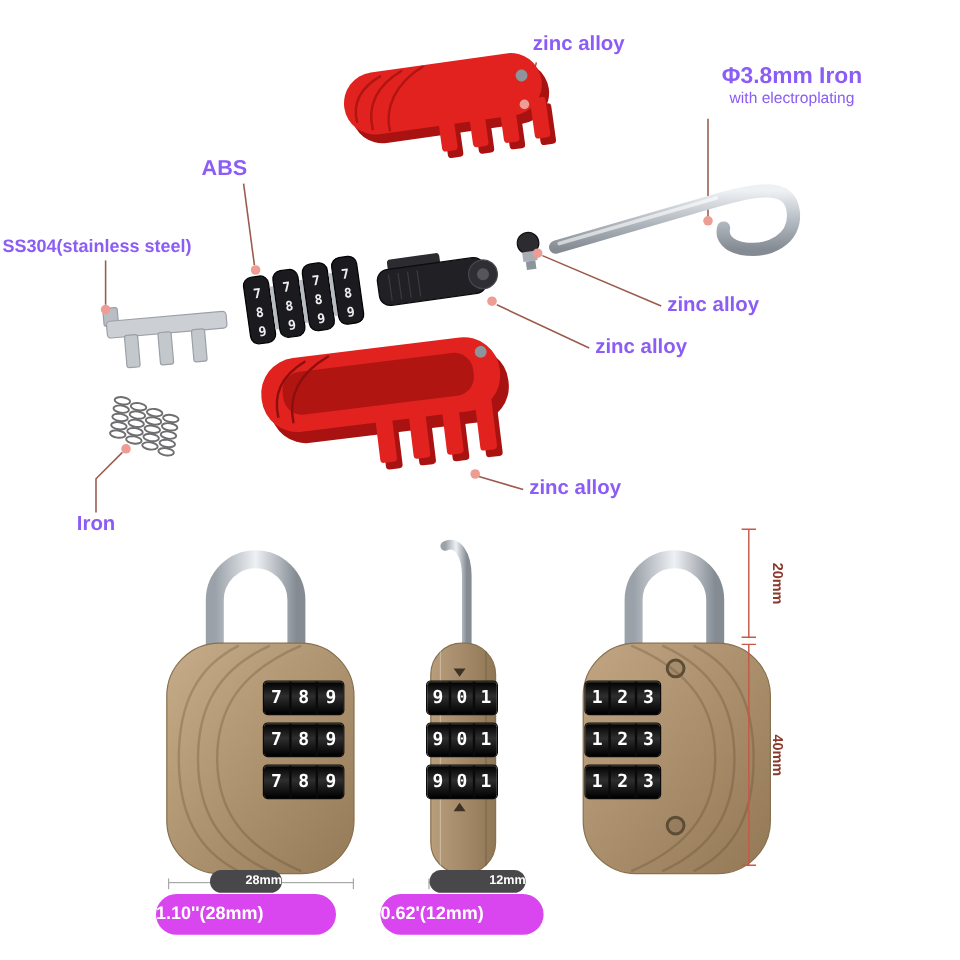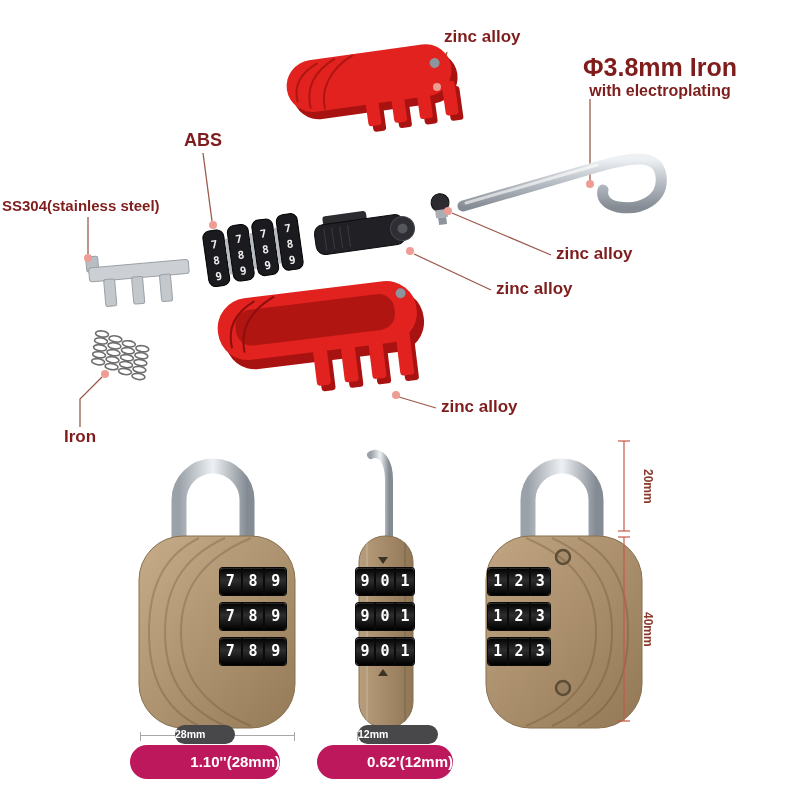--- a/index.html
+++ b/index.html
@@ -9,7 +9,7 @@
   .stage{position:absolute;left:0;top:0;width:800px;height:800px;background:#fff}
 
   
-  .lbl{position:absolute;color:#7f1d1d;font-weight:bold;white-space:nowrap;line-height:1.15}
+  .lbl{position:absolute;color:#8b5cf6;font-weight:bold;white-space:nowrap;line-height:1.15}
   .x-art{position:absolute;left:0;top:0}
 
   

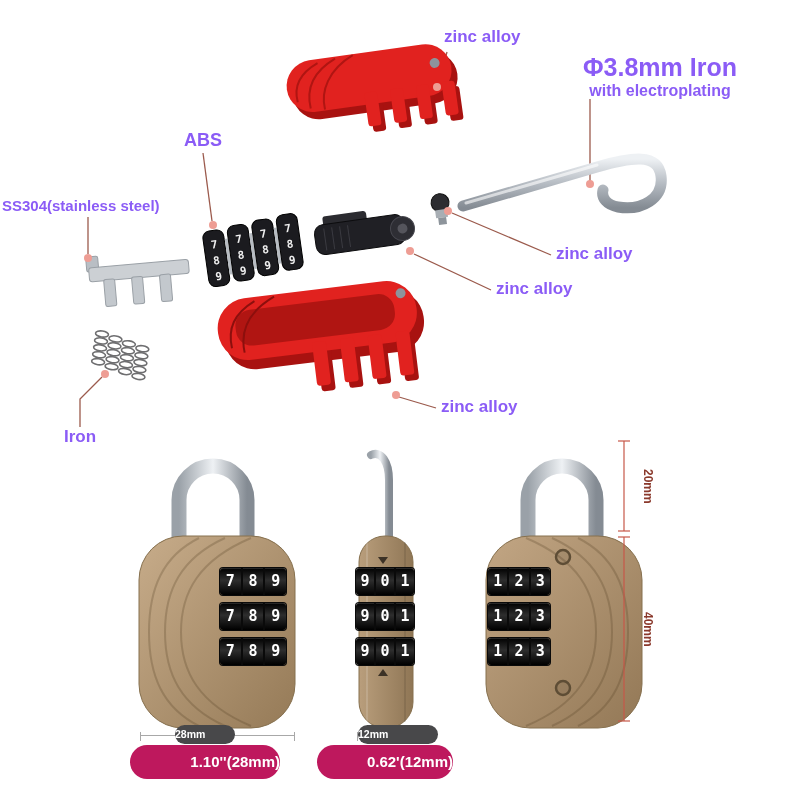--- a/index.html
+++ b/index.html
@@ -221,7 +221,7 @@
   <div class="lbl" style="left:444px;top:27px;font-size:17px">zinc alloy</div>
 
   <div class="lbl" style="left:570px;top:53px;width:180px;text-align:center;white-space:normal">
-    <span style="display:block;font-size:25px">Φ3.8mm Iron</span>
+    <span style="display:block;font-size:19px">Φ3.8mm Iron</span>
     <span style="display:block;font-size:16px;font-weight:700">with electroplating</span>
   </div>
 

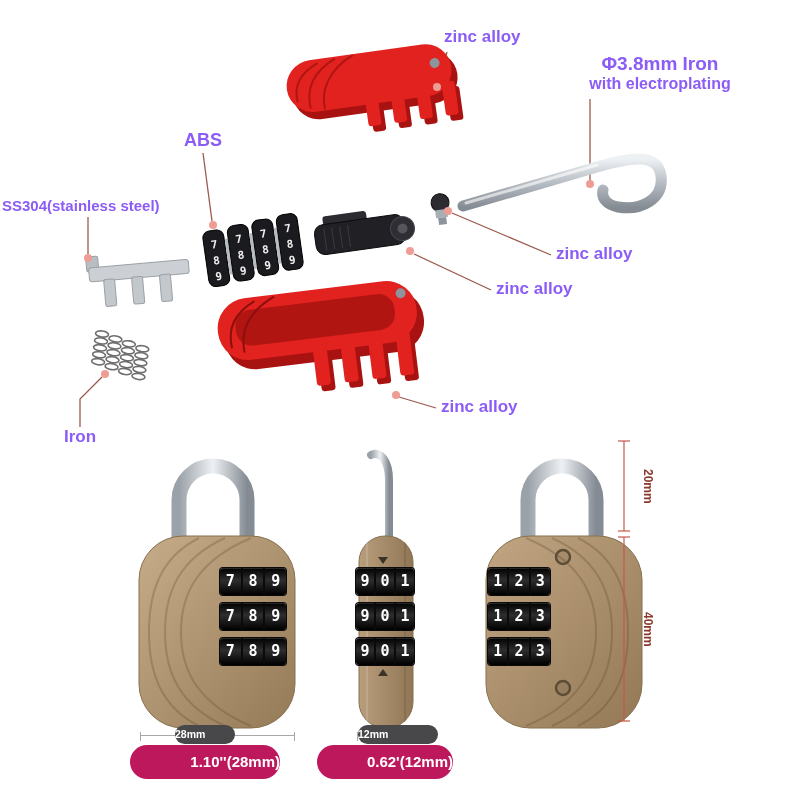--- a/index.html
+++ b/index.html
@@ -222,7 +222,7 @@
 
   <div class="lbl" style="left:570px;top:53px;width:180px;text-align:center;white-space:normal">
     <span style="display:block;font-size:19px">Φ3.8mm Iron</span>
-    <span style="display:block;font-size:16px;font-weight:700">with electroplating</span>
+    <span style="display:block;font-size:13px;font-weight:400">with electroplating</span>
   </div>
 
   <div class="lbl" style="left:184px;top:130px;font-size:18px">ABS</div>

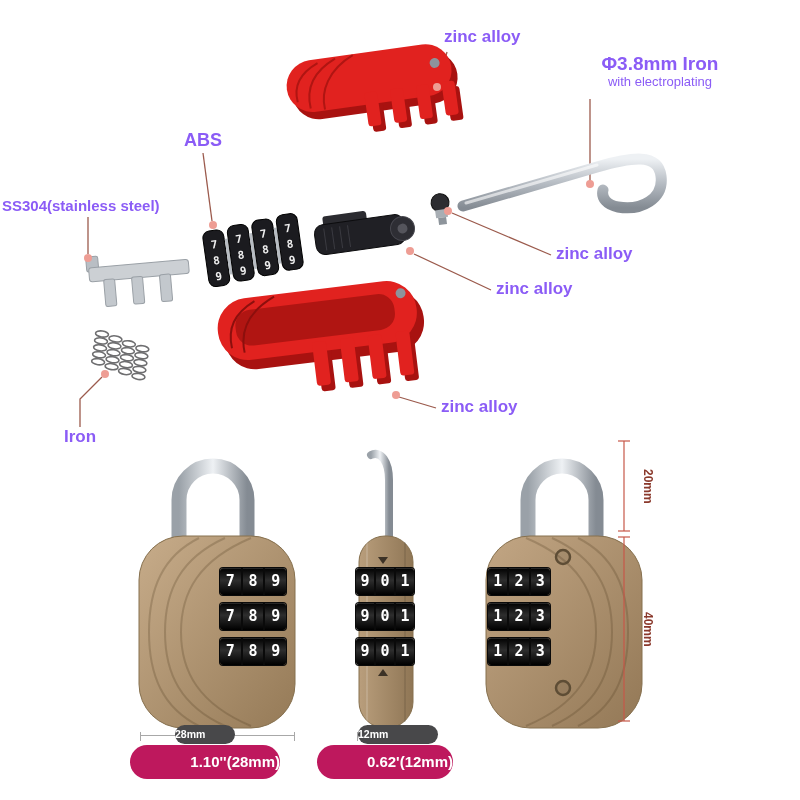--- a/index.html
+++ b/index.html
@@ -225,7 +225,7 @@
     <span style="display:block;font-size:13px;font-weight:400">with electroplating</span>
   </div>
 
-  <div class="lbl" style="left:184px;top:130px;font-size:18px">ABS</div>
+  <div class="lbl" style="left:168px;top:130px;font-size:18px">ABS</div>
 
   <div class="lbl" style="left:2px;top:197px;font-size:15px">SS304(stainless steel)</div>
 

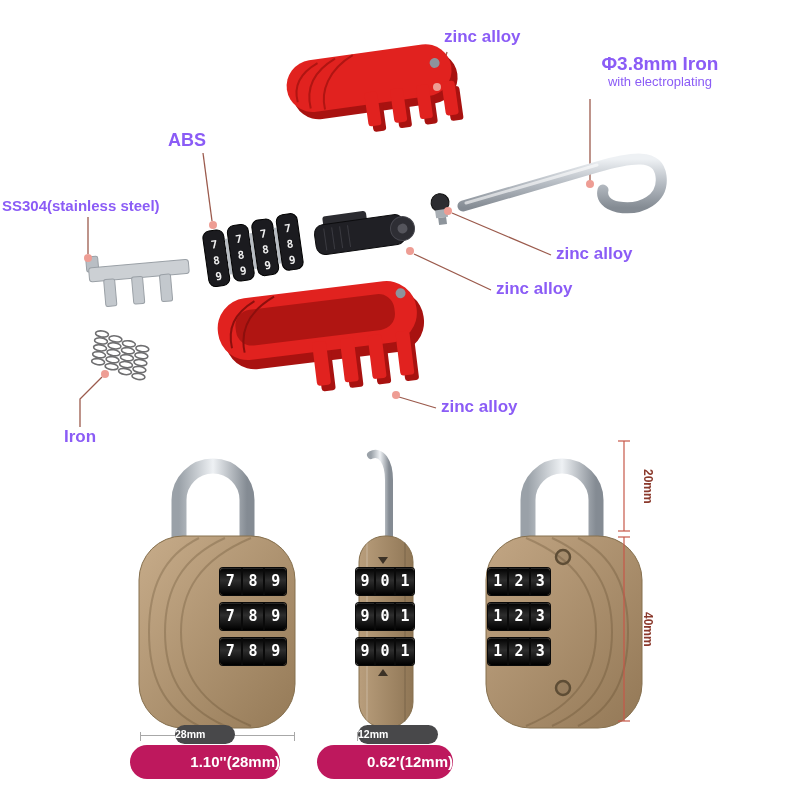--- a/index.html
+++ b/index.html
@@ -33,7 +33,7 @@
   .wline::before{left:0}
   .wline::after{right:0}
   .wpill{position:absolute;background:#48484a;color:#fff;font-weight:bold;font-size:10.5px;
-         line-height:19px;height:19px;border-radius:10px;text-align:left}
+         line-height:19px;height:19px;border-radius:10px;text-align:right}
 
   .size-pill{position:absolute;top:745px;height:34px;line-height:34px;background:#be185d;
              color:#fff;border-radius:17px;font-size:15px;font-weight:bold;text-align:right}

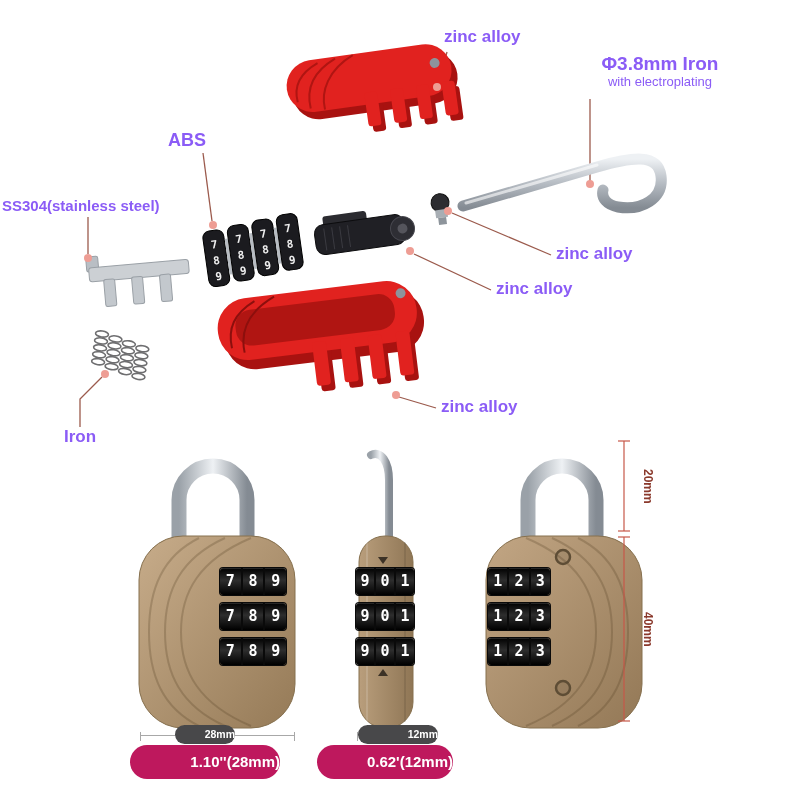--- a/index.html
+++ b/index.html
@@ -35,8 +35,8 @@
   .wpill{position:absolute;background:#48484a;color:#fff;font-weight:bold;font-size:10.5px;
          line-height:19px;height:19px;border-radius:10px;text-align:right}
 
-  .size-pill{position:absolute;top:745px;height:34px;line-height:34px;background:#be185d;
-             color:#fff;border-radius:17px;font-size:15px;font-weight:bold;text-align:right}
+  .size-pill{position:absolute;top:745px;height:34px;line-height:34px;background:#d946ef;
+             color:#fff;border-radius:17px;font-size:15px;font-weight:bold;text-align:left}
 
   .dim-art{position:absolute}
 </style>

